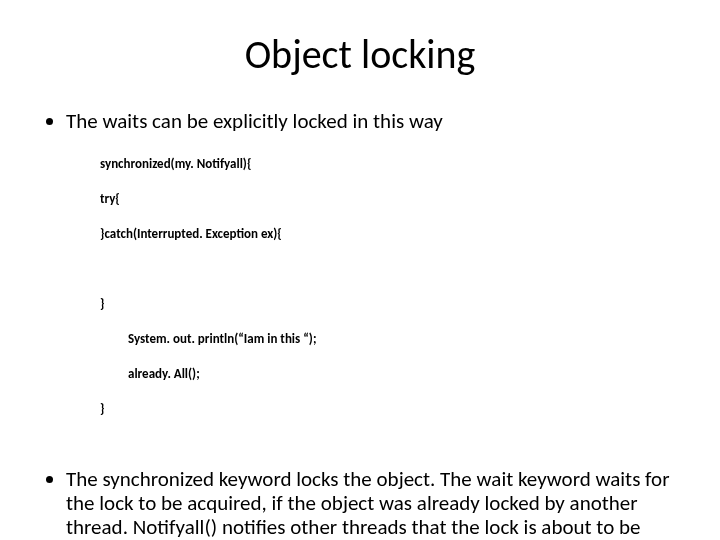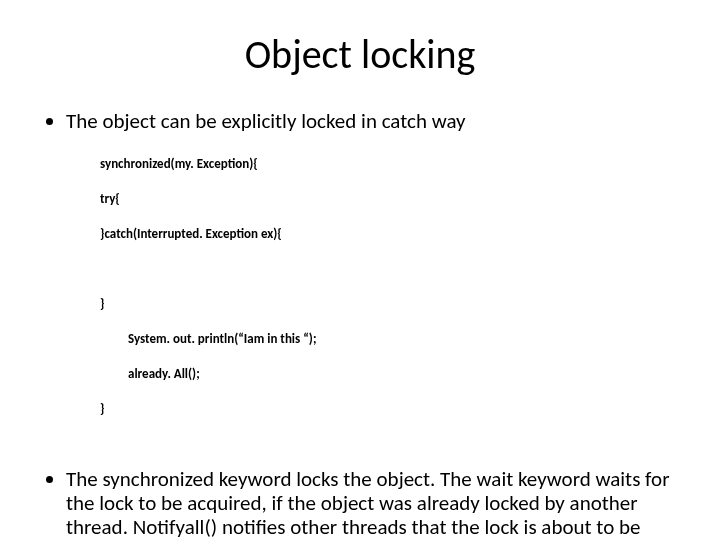--- a/index.html
+++ b/index.html
@@ -59,7 +59,7 @@
 
   <ul class="top">
     <li class="intro-li">
-      <span>The object can be explicitly locked in catch way</span>
+      <span>The waits can be explicitly locked in this way</span>
       <div class="code">
 <span class="line">synchronized(my. Exception){</span>
 <span class="line">try{</span>

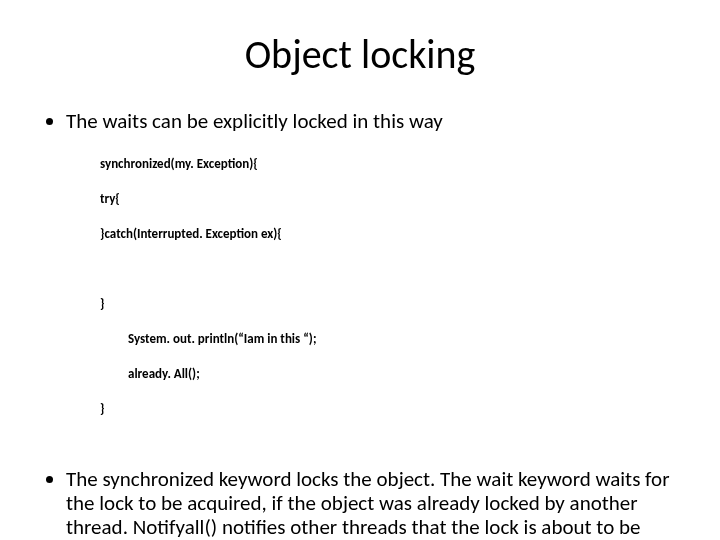--- a/index.html
+++ b/index.html
@@ -61,7 +61,7 @@
     <li class="intro-li">
       <span>The waits can be explicitly locked in this way</span>
       <div class="code">
-<span class="line">synchronized(my. Exception){</span>
+<span class="line">synchronized(my. Notifyall){</span>
 <span class="line">try{</span>
 <span class="line">}catch(Interrupted. Exception ex){</span>
 <span class="line"> </span>

